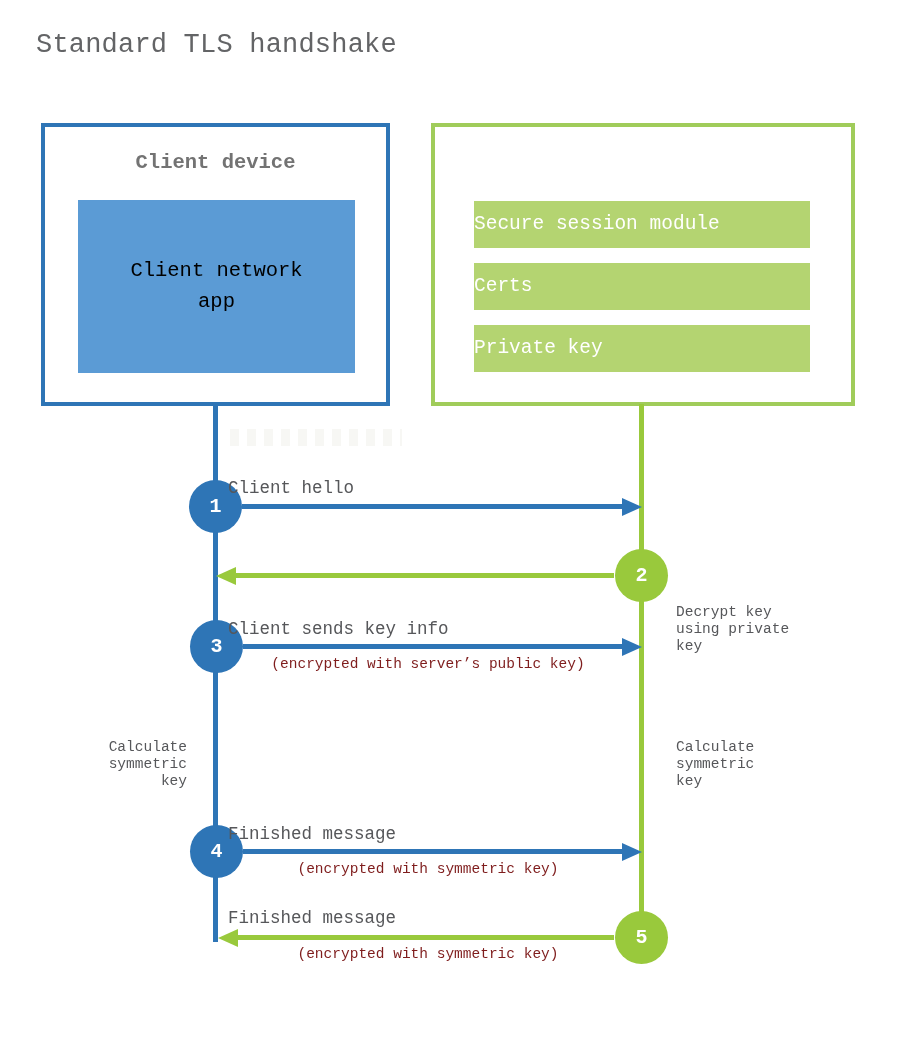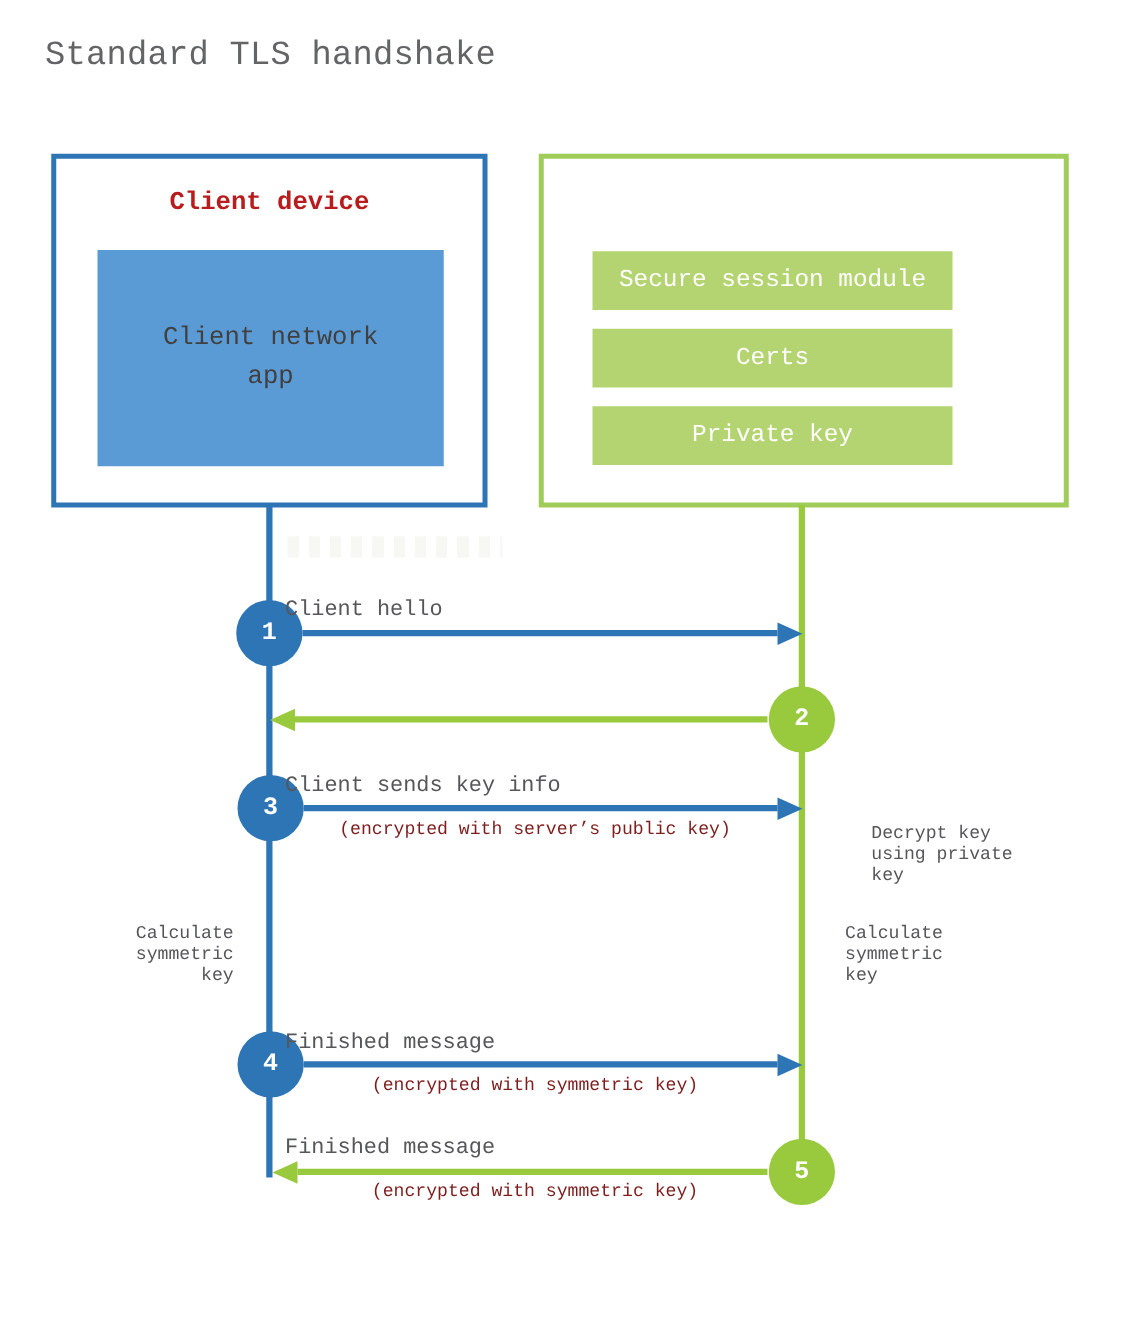--- a/index.html
+++ b/index.html
@@ -17,7 +17,7 @@
   .server-box{left:431px;width:424px;border:4px solid #A0CC5A;}
   .box-heading{
     position:absolute;left:0;right:0;top:24px;text-align:center;
-    font-size:20.5px;font-weight:700;color:#b91c1c;
+    font-size:20.5px;font-weight:700;color:#737373;
   }
   .client-module{
     position:absolute;left:33px;top:73px;width:277px;height:173px;background:#5B9BD5;

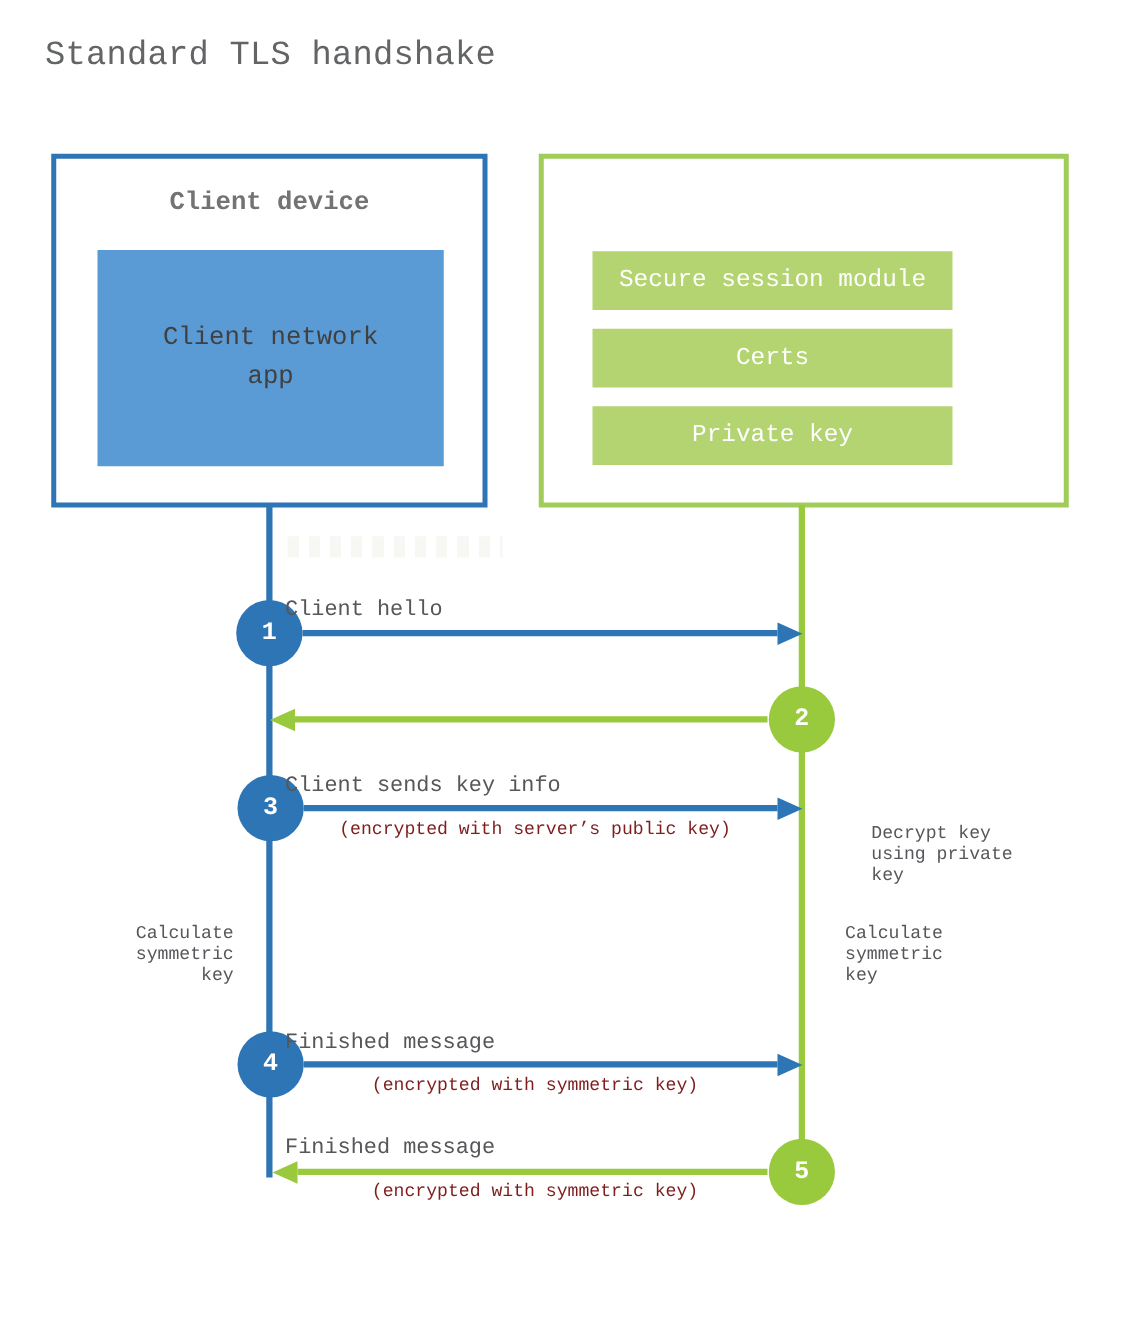--- a/index.html
+++ b/index.html
@@ -27,8 +27,8 @@
     color:#404040;font-size:20.5px;line-height:1.5;text-align:center;width:180px;
   }
   .server-bar{
-    position:absolute;left:39px;width:288px;height:47px;background:#B4D471;
-    color:#ffffff;font-size:19.5px;text-align:center;line-height:47px;
+    position:absolute;left:39px;width:336px;height:47px;background:#B4D471;
+    color:#ffffff;font-size:19.5px;line-height:47px;
   }
   .bar-0{top:74px;} .bar-1{top:136px;} .bar-2{top:198px;}
   

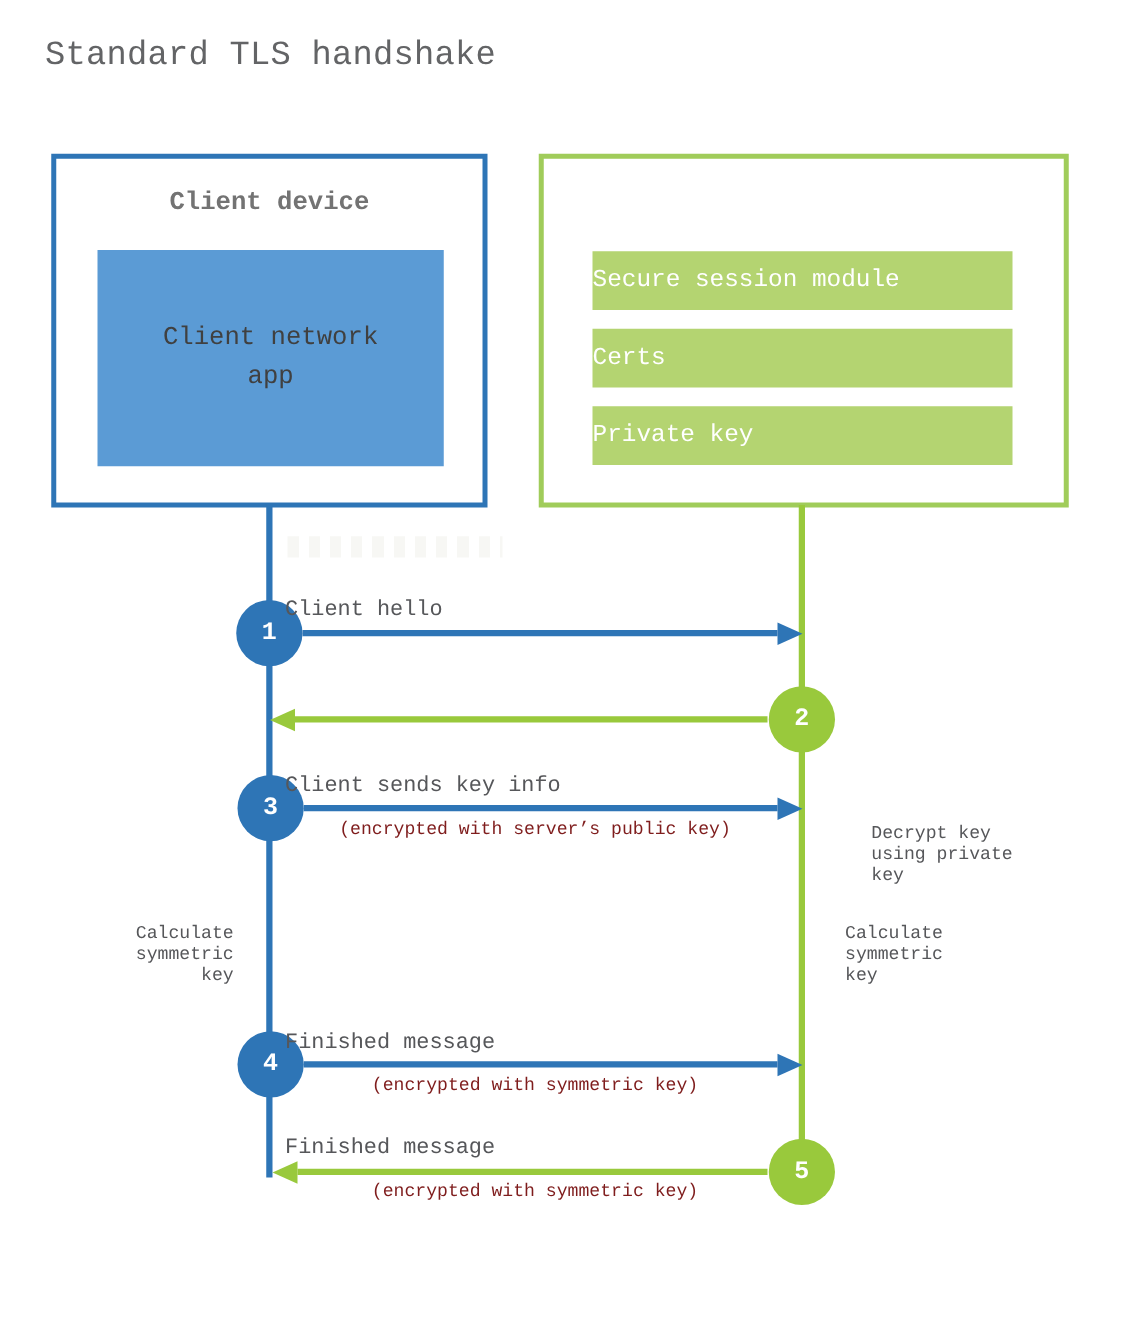--- a/index.html
+++ b/index.html
@@ -24,7 +24,7 @@
     display:flex;align-items:center;justify-content:center;
   }
   .client-module-text{
-    color:#404040;font-size:20.5px;line-height:1.5;text-align:center;width:180px;
+    color:#000000;font-size:20.5px;line-height:1.5;text-align:center;width:180px;
   }
   .server-bar{
     position:absolute;left:39px;width:336px;height:47px;background:#B4D471;

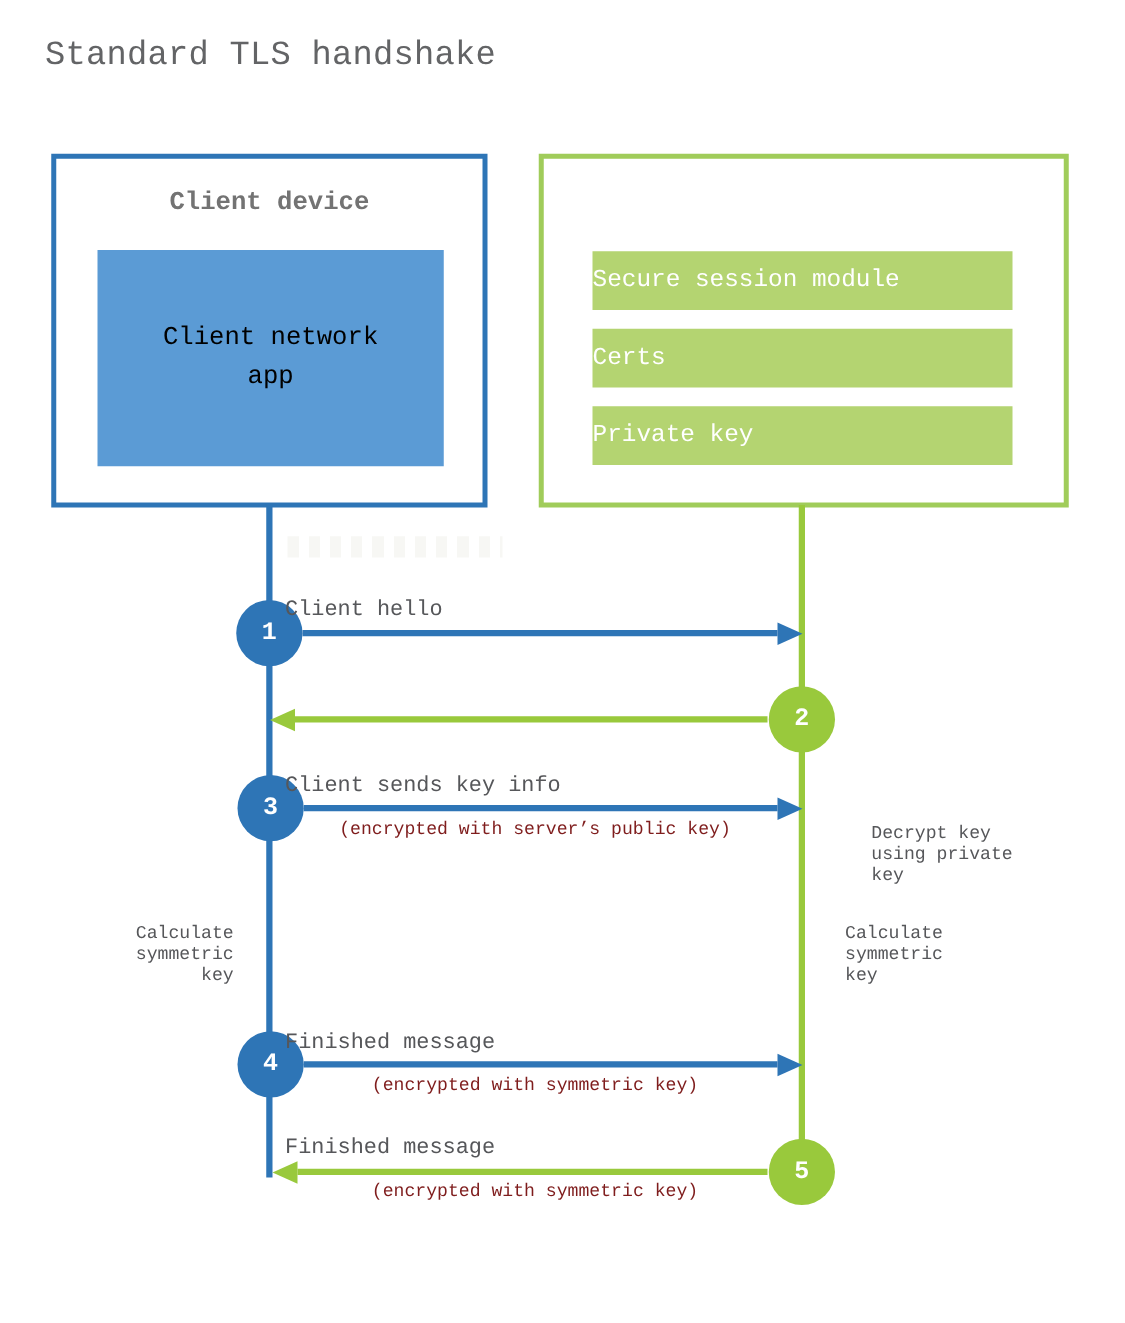--- a/index.html
+++ b/index.html
@@ -72,7 +72,7 @@
   .l4{top:824px;} .s4{top:861px;} .l5{top:908px;} .s5{top:946px;}
   
   .note{position:absolute;font-size:14.5px;line-height:1.18;color:#56575A;}
-  .note-decrypt{left:676px;top:659px;width:135px;text-align:left;margin-left:21px;}
+  .note-decrypt{left:676px;top:604px;width:135px;text-align:left;}
   .note-calc-left{left:76px;top:739px;width:111px;text-align:right;}
   .note-calc-right{left:676px;top:739px;width:111px;text-align:left;}
 </style>

